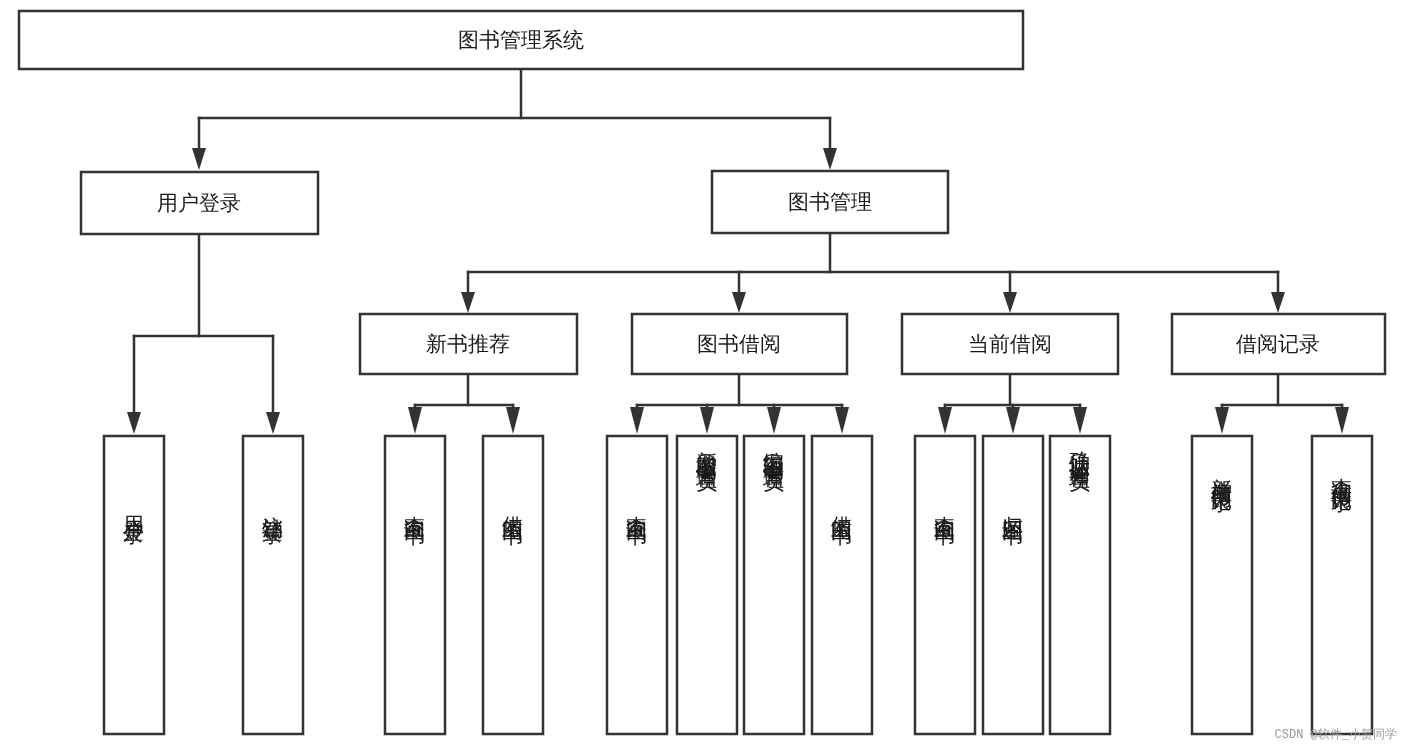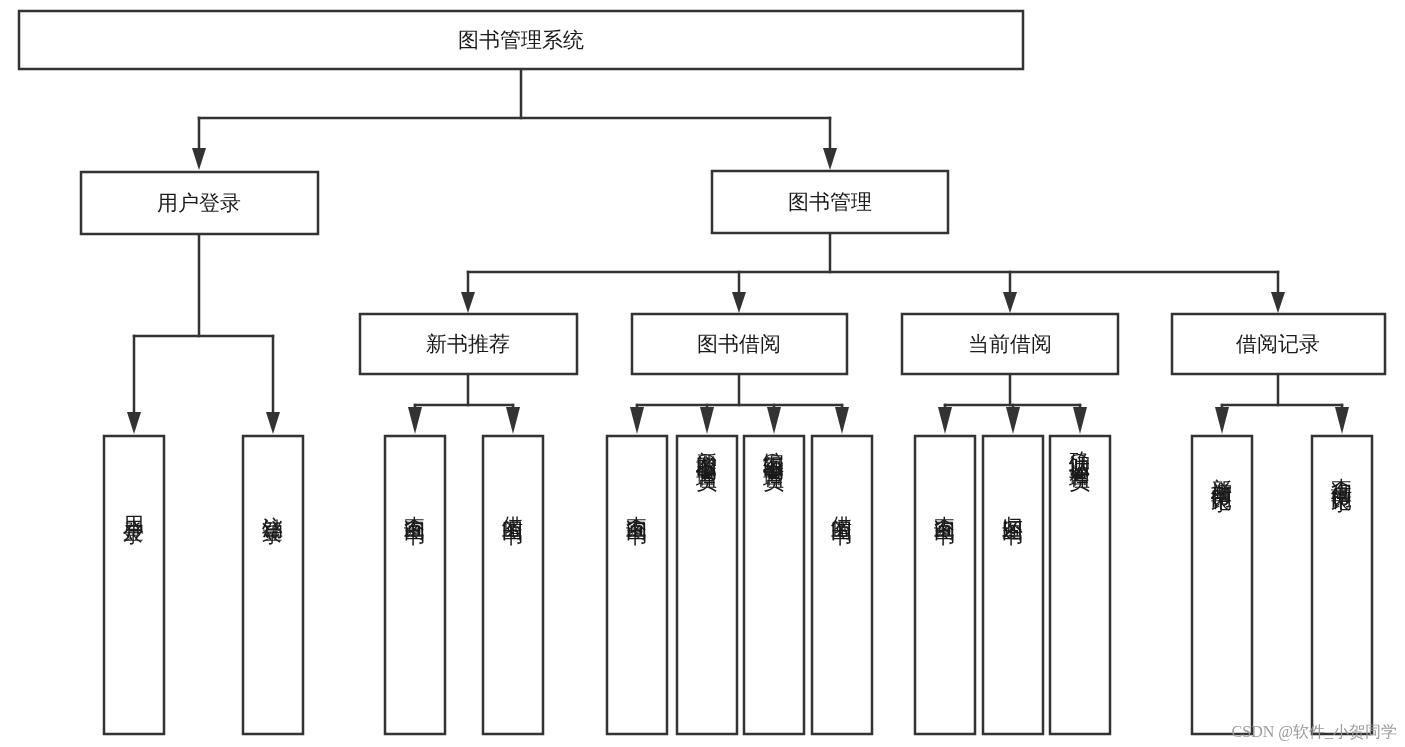--- a/index.html
+++ b/index.html
@@ -62,8 +62,8 @@
   }
   .watermark-text {
     position: absolute;
-    font-family: Liberation Serif, serif;
-    font-size: 16px;
+    font-family: Liberation Mono, monospace;
+    font-size: 12px;
     color: #9a9a9a;
     right: 8px;
     bottom: 4px;

